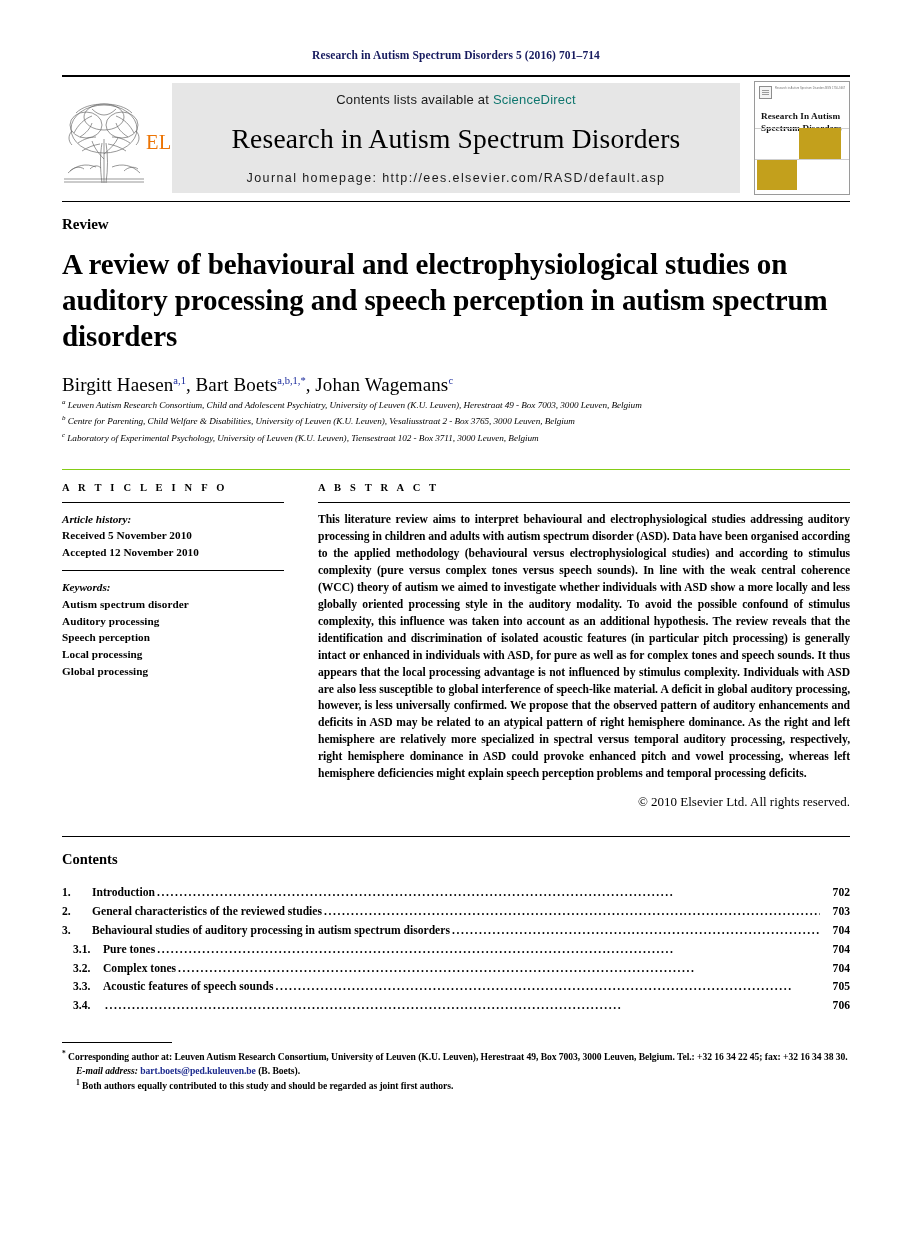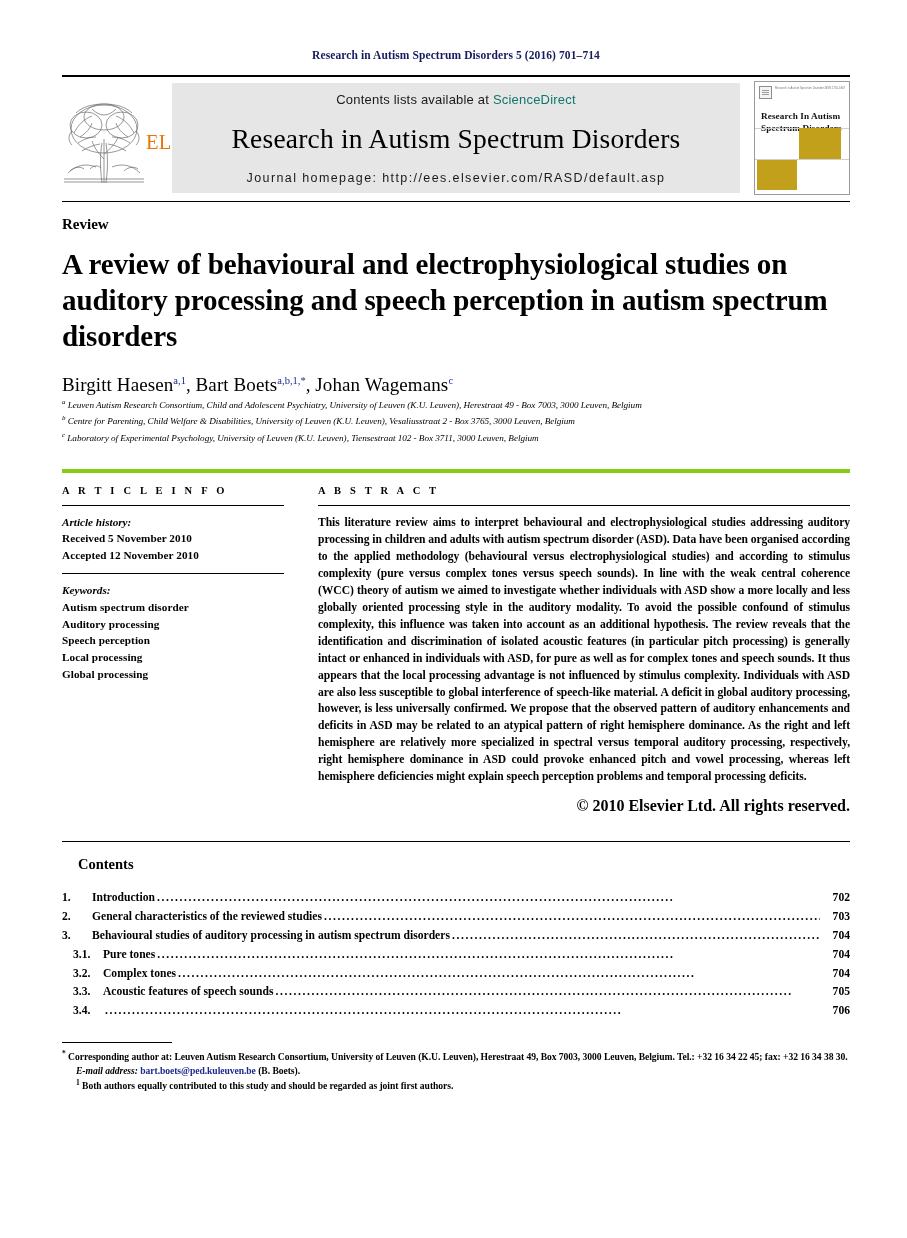--- a/index.html
+++ b/index.html
@@ -229,7 +229,7 @@
   
   .info-abstract {
     margin-top: 24px;
-    border-top: 4px solid #84cc16;
+    border-top: 1px solid #84cc16;
     padding-top: 12px;
     display: flex;
     gap: 34px;

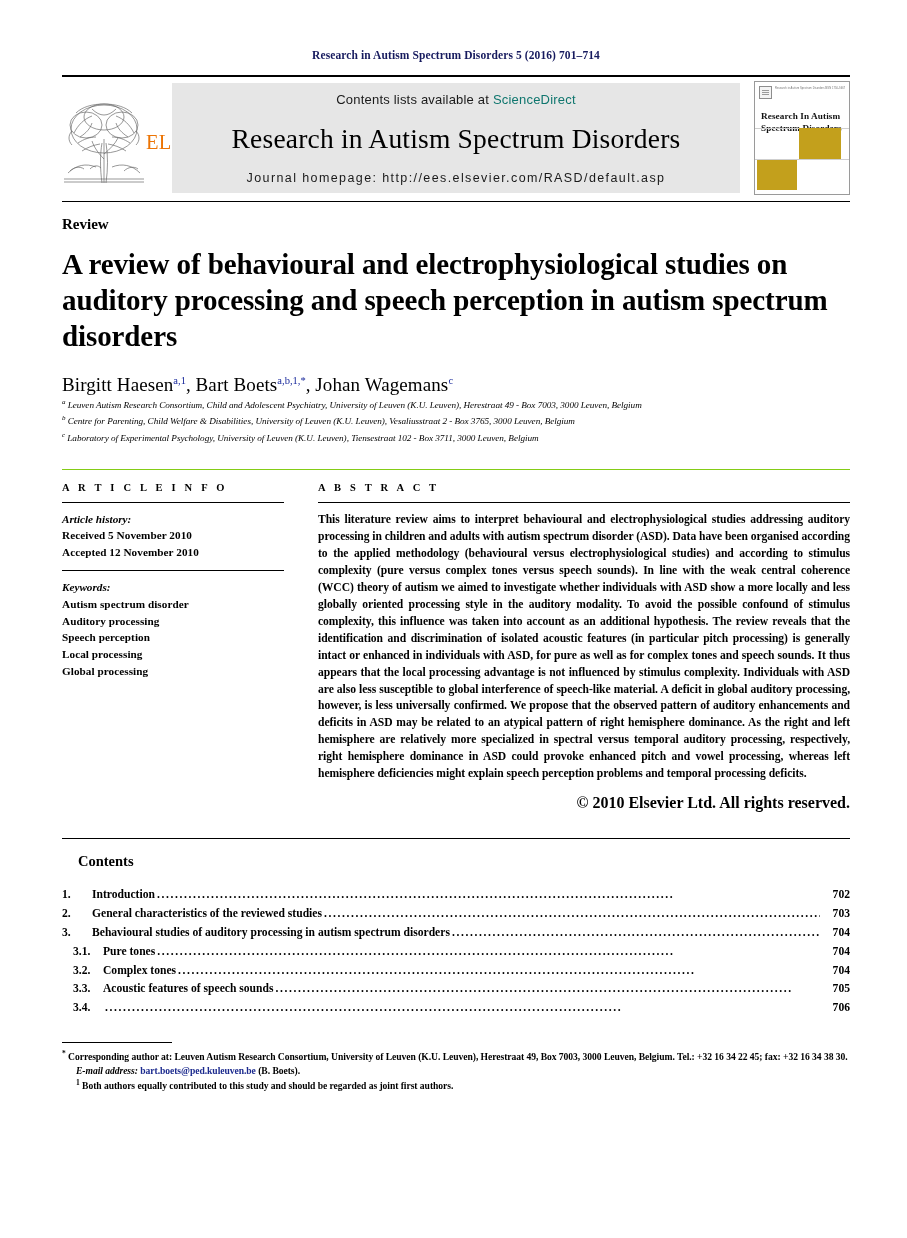--- a/index.html
+++ b/index.html
@@ -273,8 +273,8 @@
   }
   .copyright {
     font-family: "Liberation Serif", serif;
-    font-weight: bold;
-    font-size: 16px;
+    font-weight: normal;
+    font-size: 13px;
     text-align: right;
     margin-top: 11px;
   }

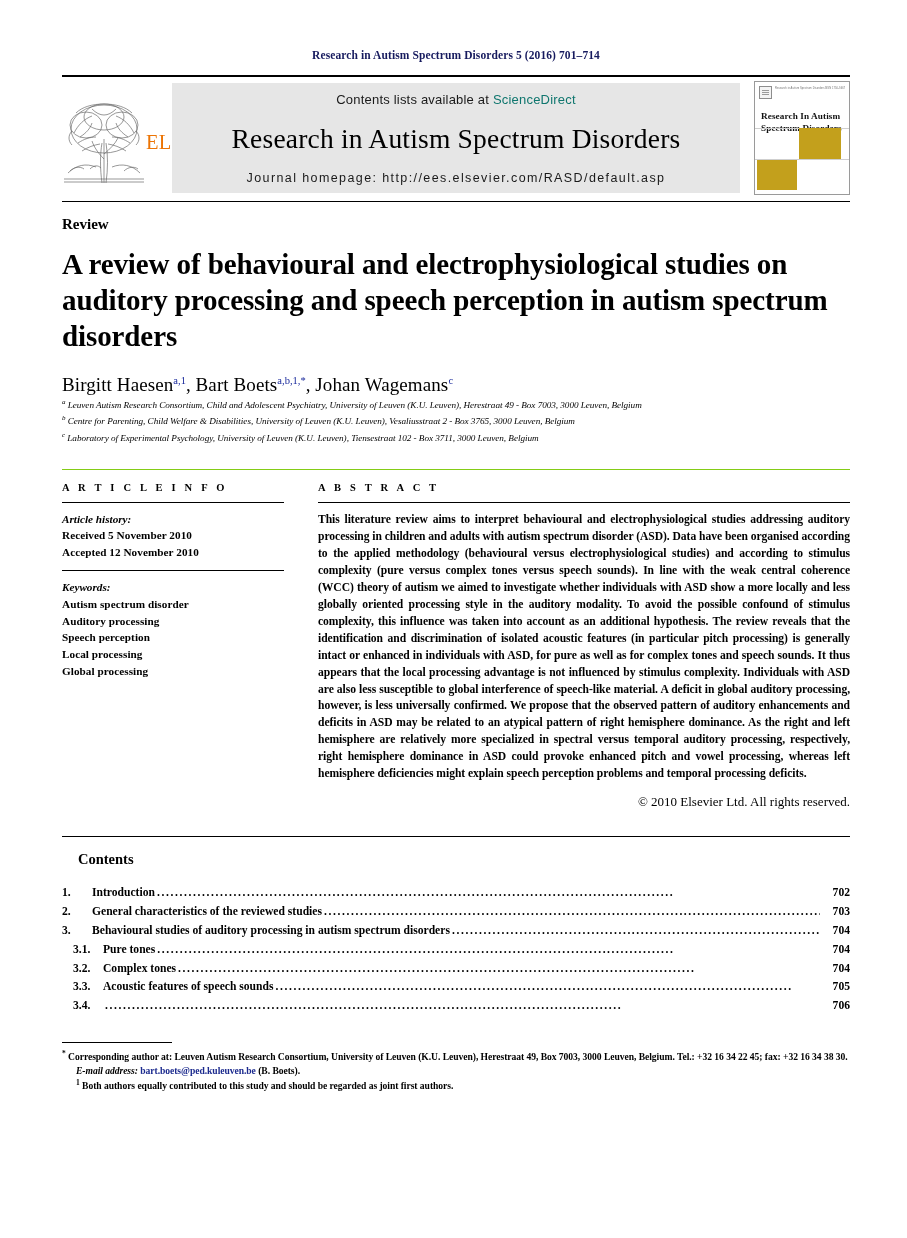--- a/index.html
+++ b/index.html
@@ -289,7 +289,6 @@
     font-family: "Liberation Serif", serif;
     font-weight: bold;
     font-size: 14.5px;
-    margin-left: 16px;
   }
   .toc { margin-top: 16px; }
   .toc-row {

